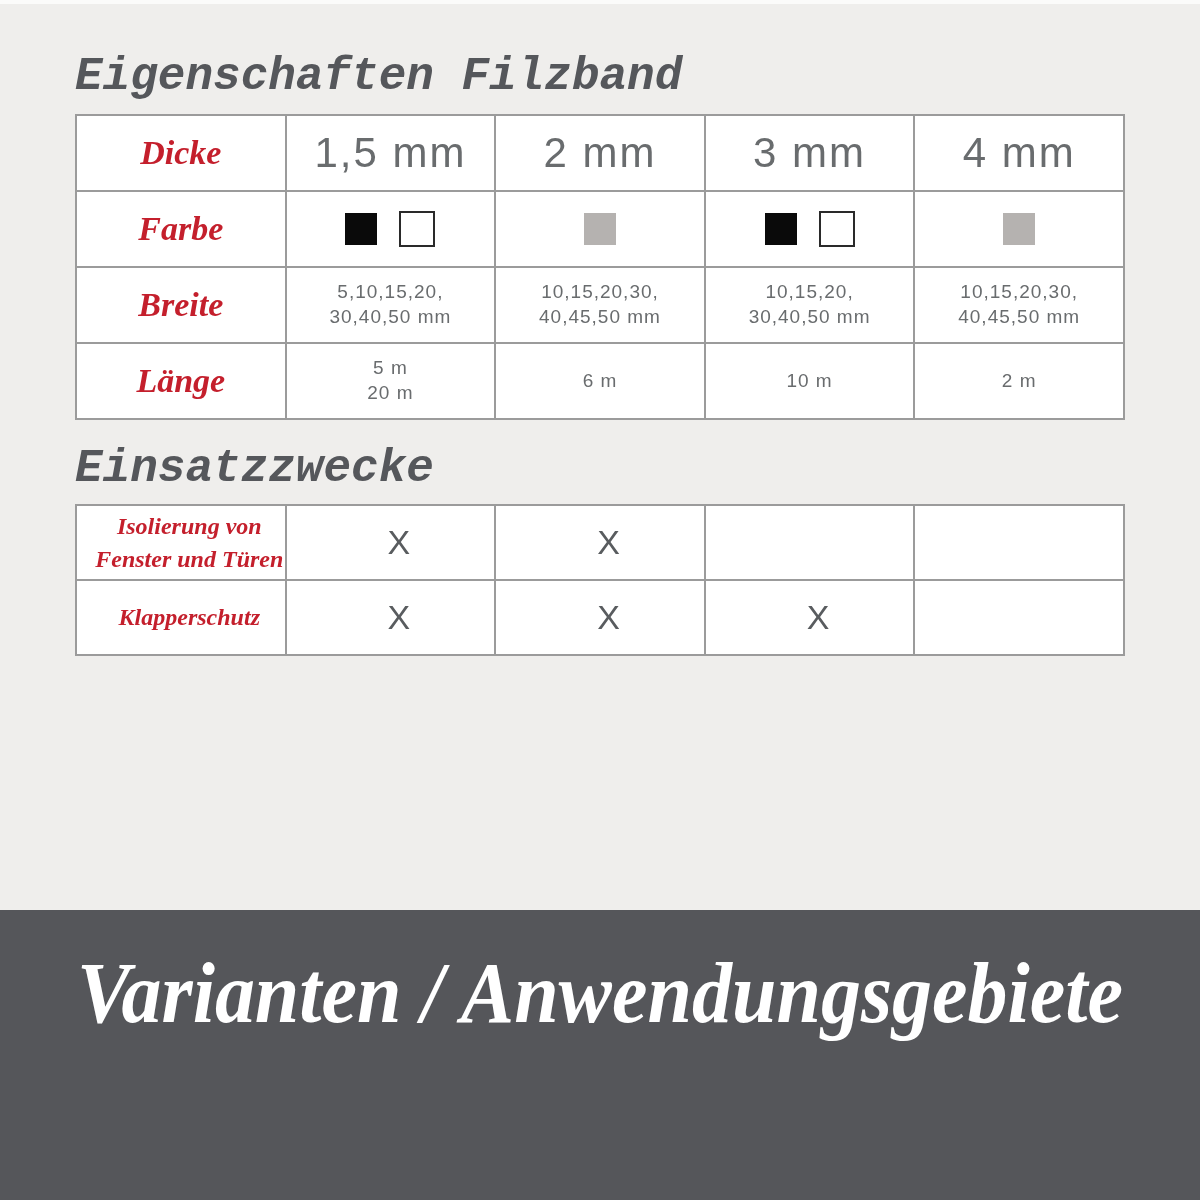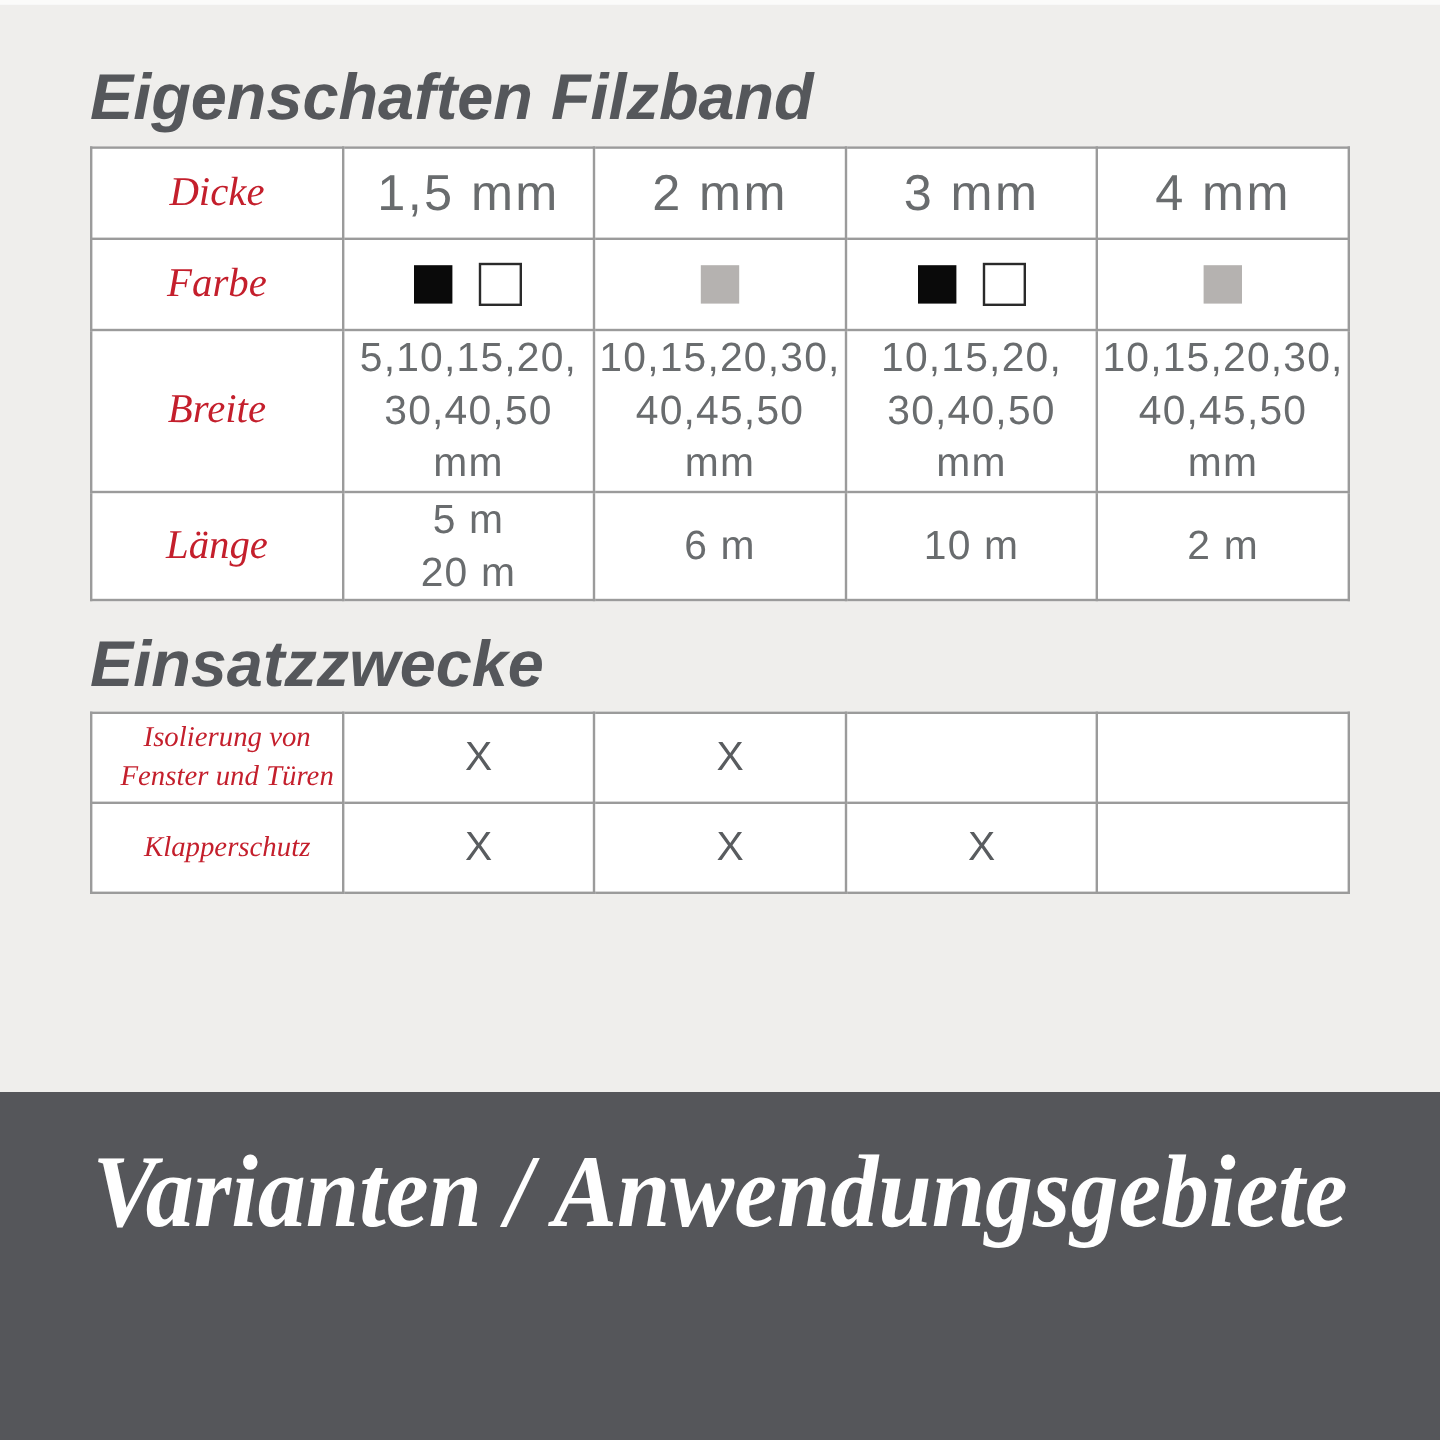--- a/index.html
+++ b/index.html
@@ -25,9 +25,9 @@
   .top-strip{height:4px;background:#fbfbfa;}
   .content{padding:0 72px 0 75px;}
   .section-title{
-    font-family:Liberation Sans, sans-serif;
+    font-family:Liberation Mono, monospace;
     font-style:italic;font-weight:bold;
-    font-size:54px;line-height:1.0;
+    font-size:46px;line-height:1.0;
     color:var(--heading-grey);
     margin:50px 0 14px 0;
     letter-spacing:0px;

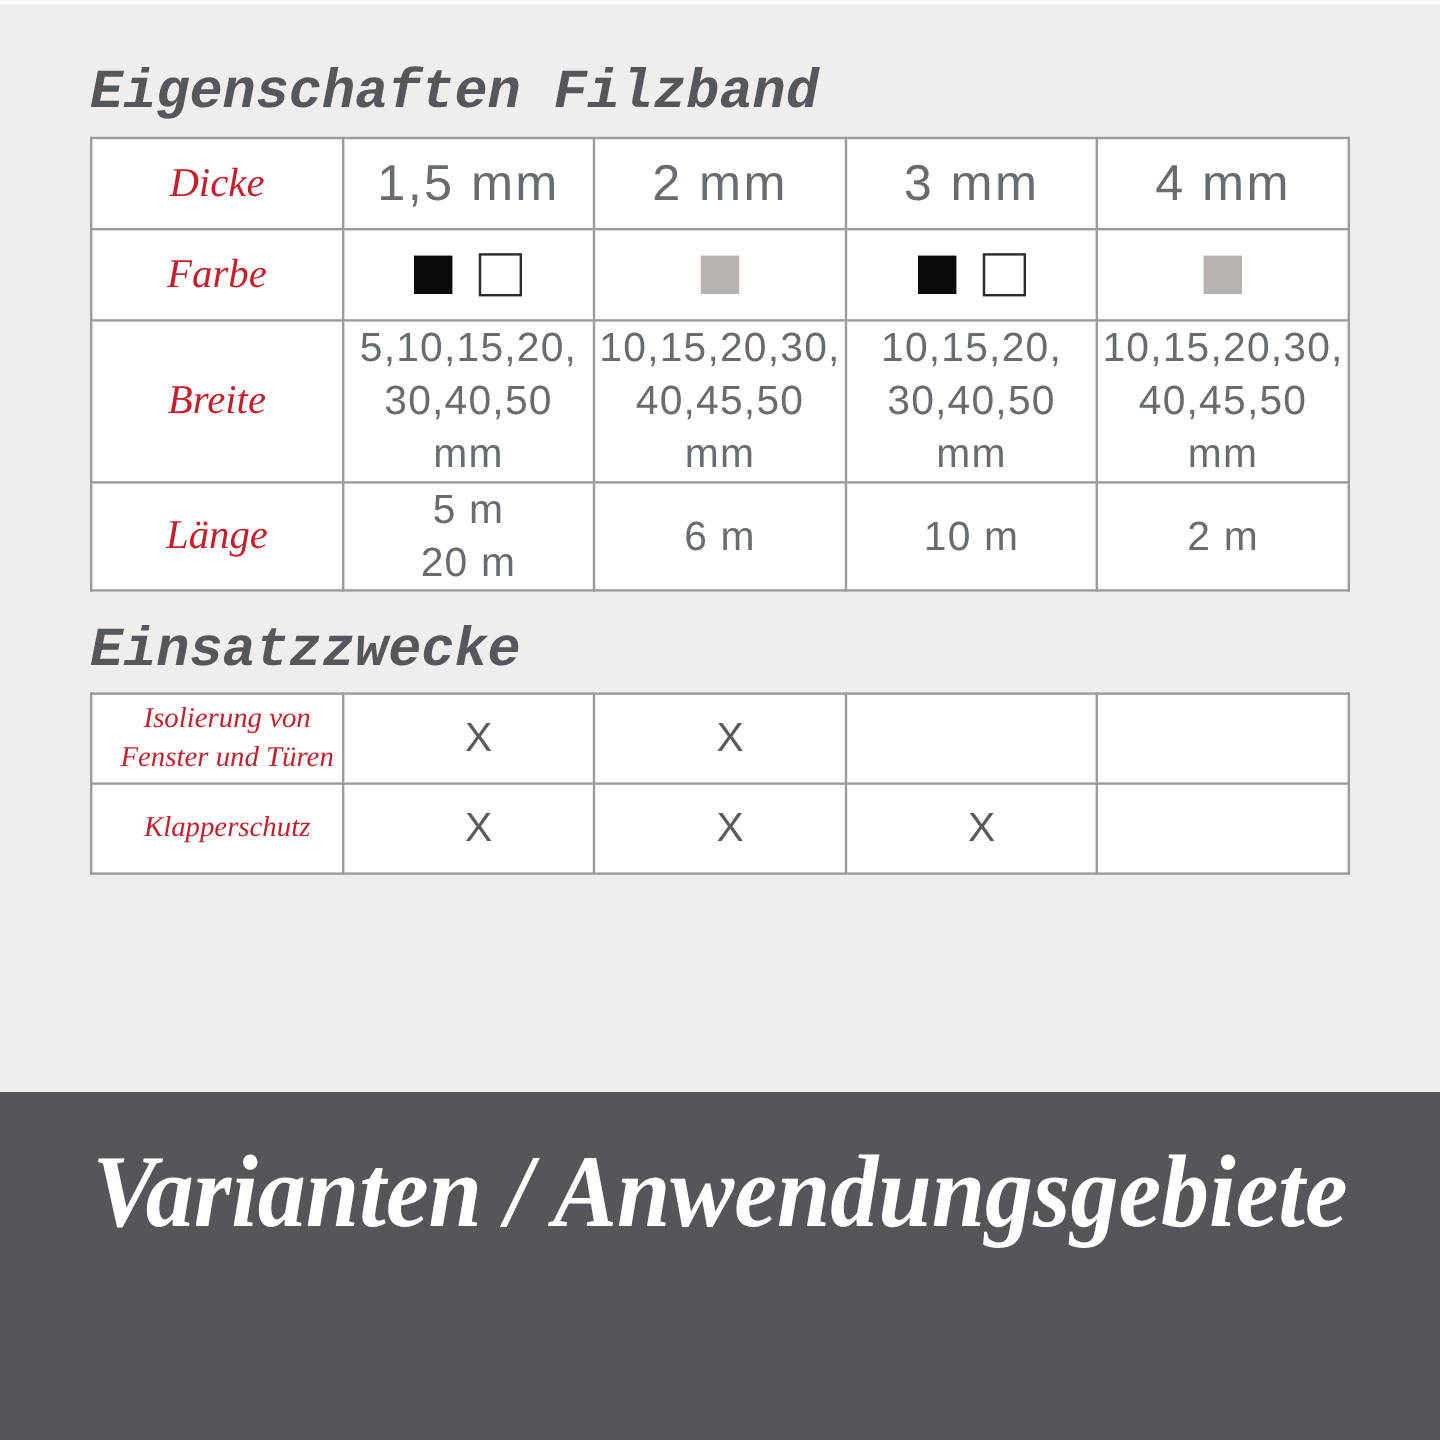--- a/index.html
+++ b/index.html
@@ -50,7 +50,7 @@
   .usage-table td{height:73px;padding-left:17px;}
   .label-cell{
     font-family:"Liberation Serif","DejaVu Serif",serif;
-    font-style:italic;font-weight:normal;
+    font-style:italic;font-weight:bold;
     color:var(--accent-red);
     font-size:34px;
     text-align:center;

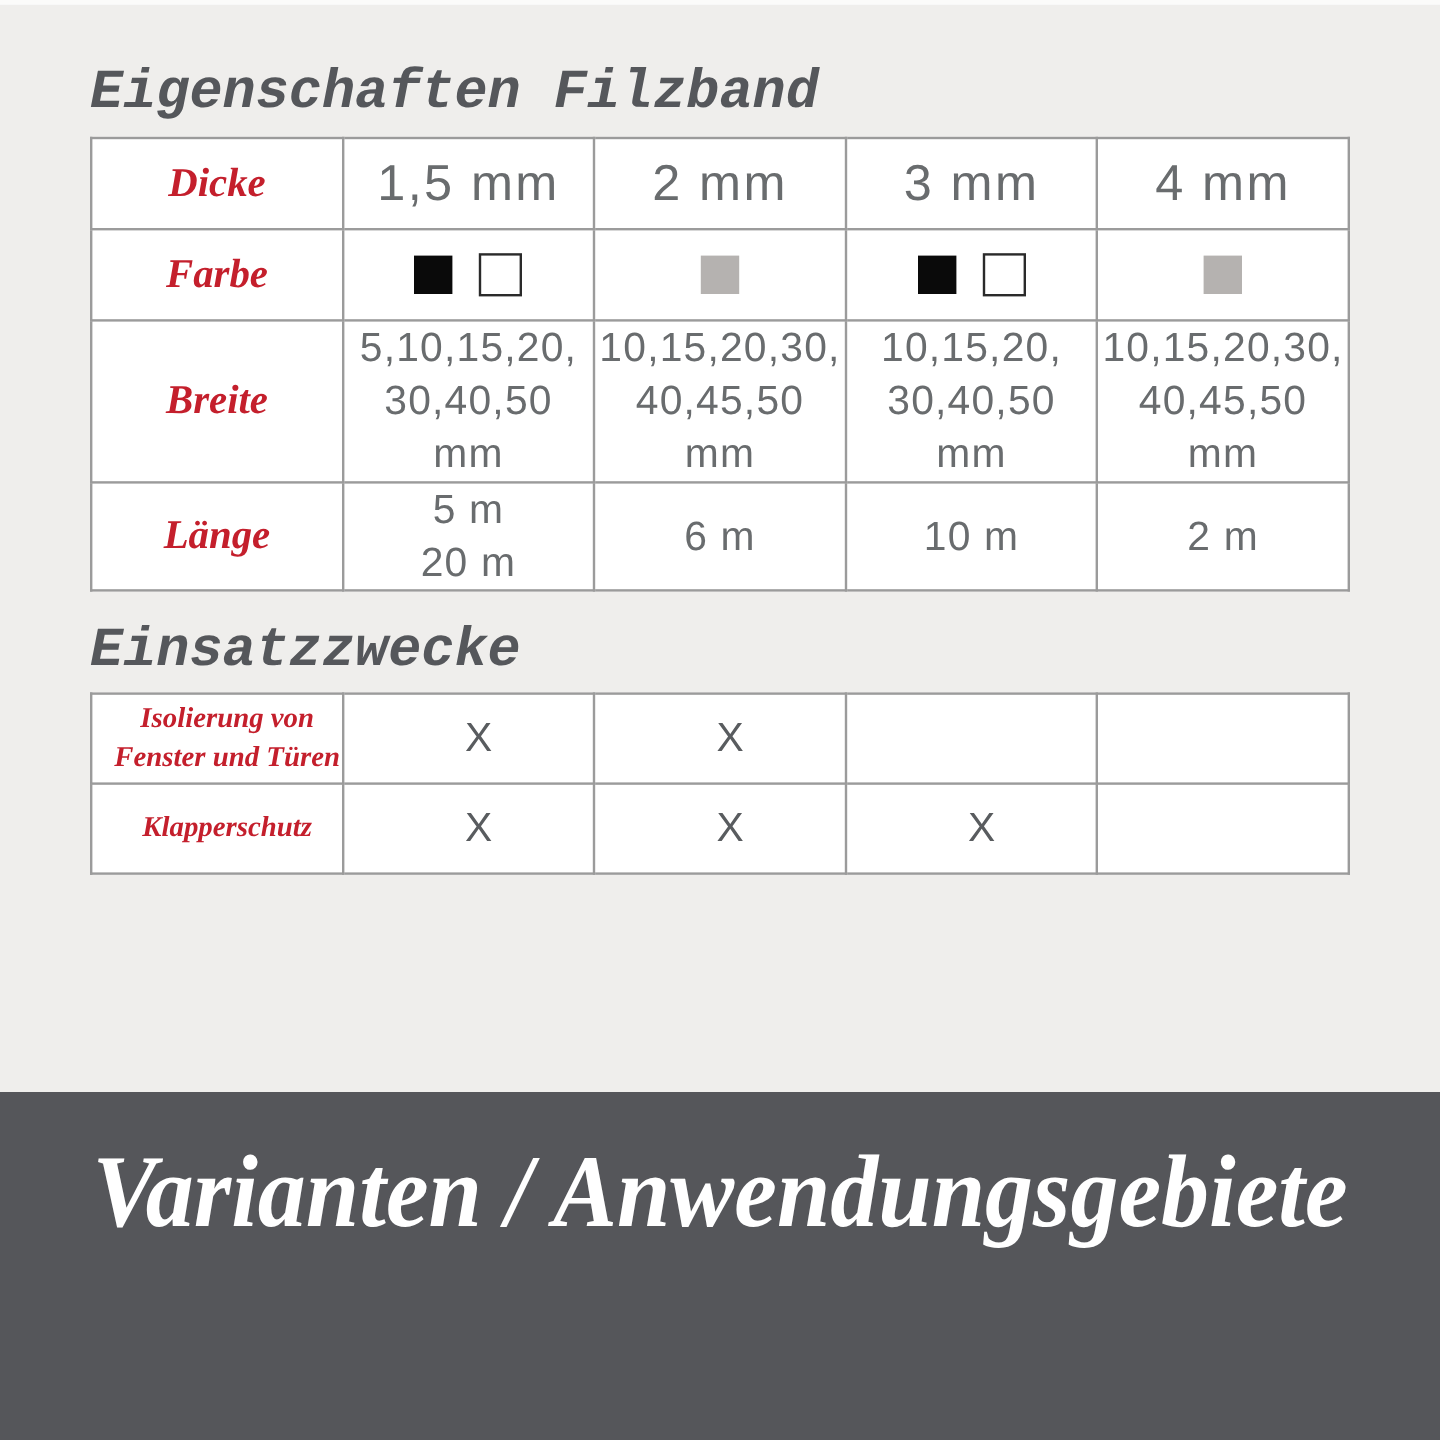--- a/index.html
+++ b/index.html
@@ -66,7 +66,7 @@
     letter-spacing:2px;
   }
   .value-cell.small{
-    font-size:34px;
+    font-size:19px;
     letter-spacing:1px;
     line-height:1.3;
     white-space:pre-line;

